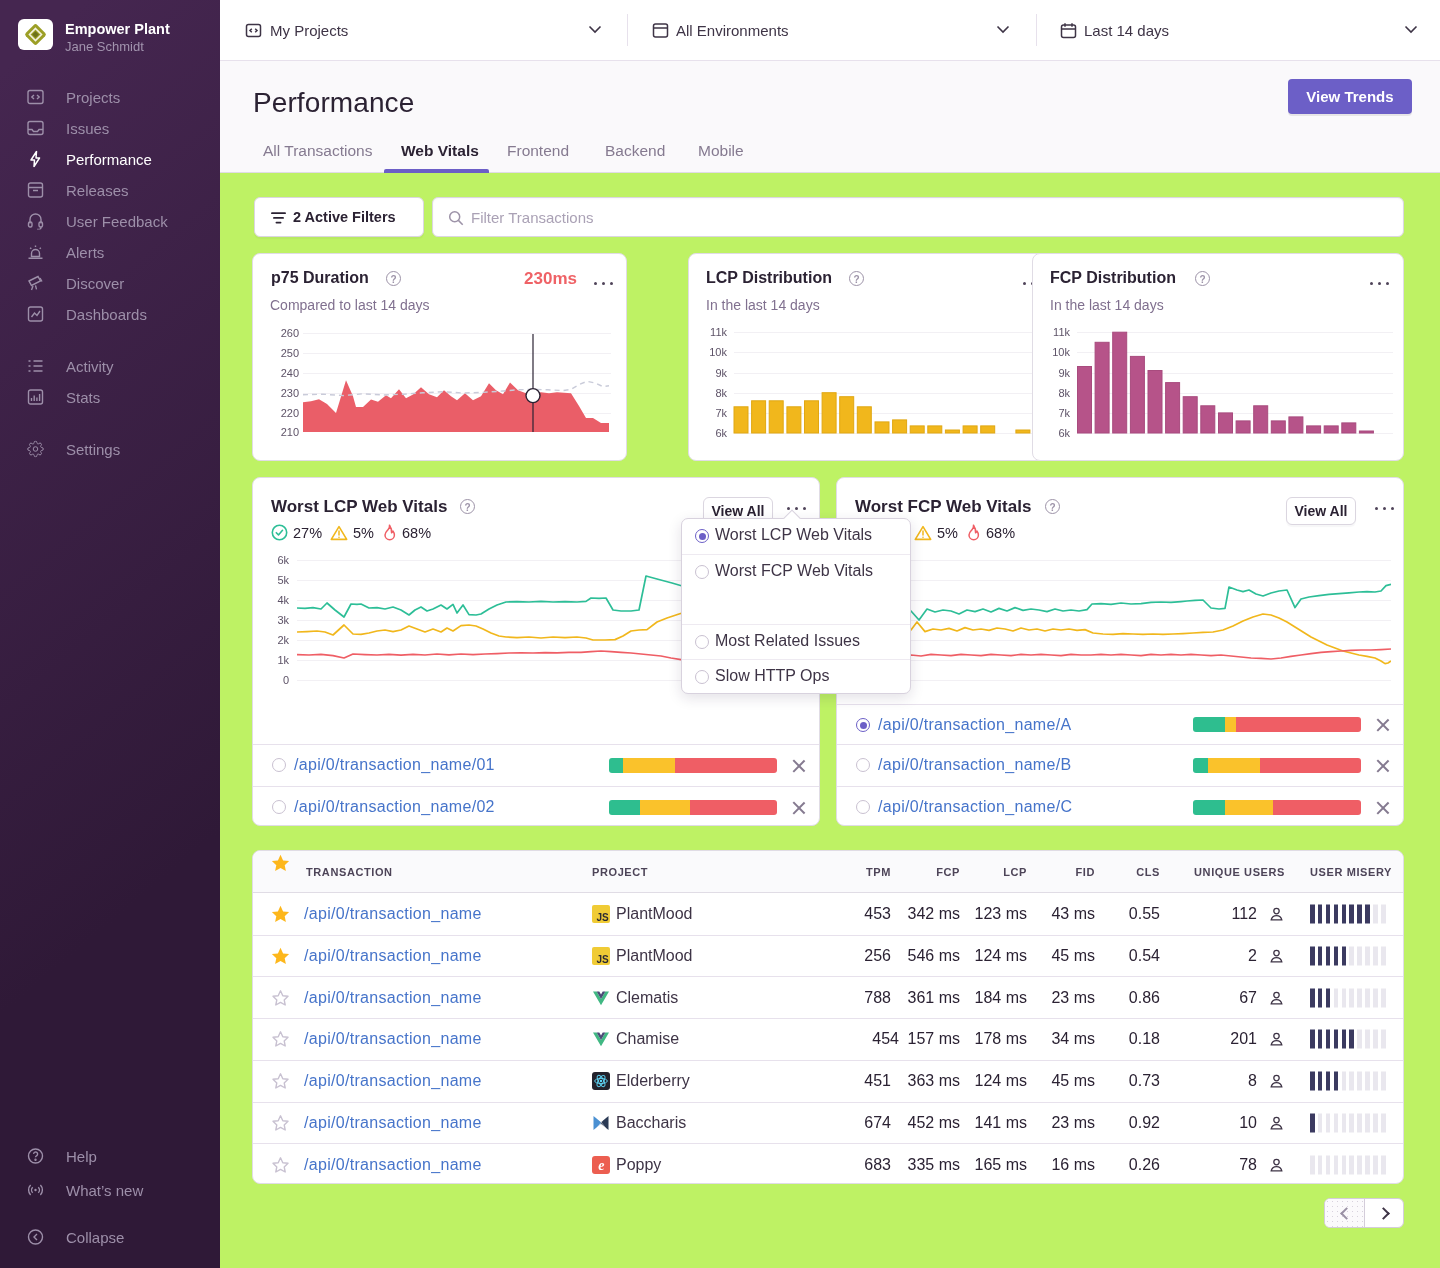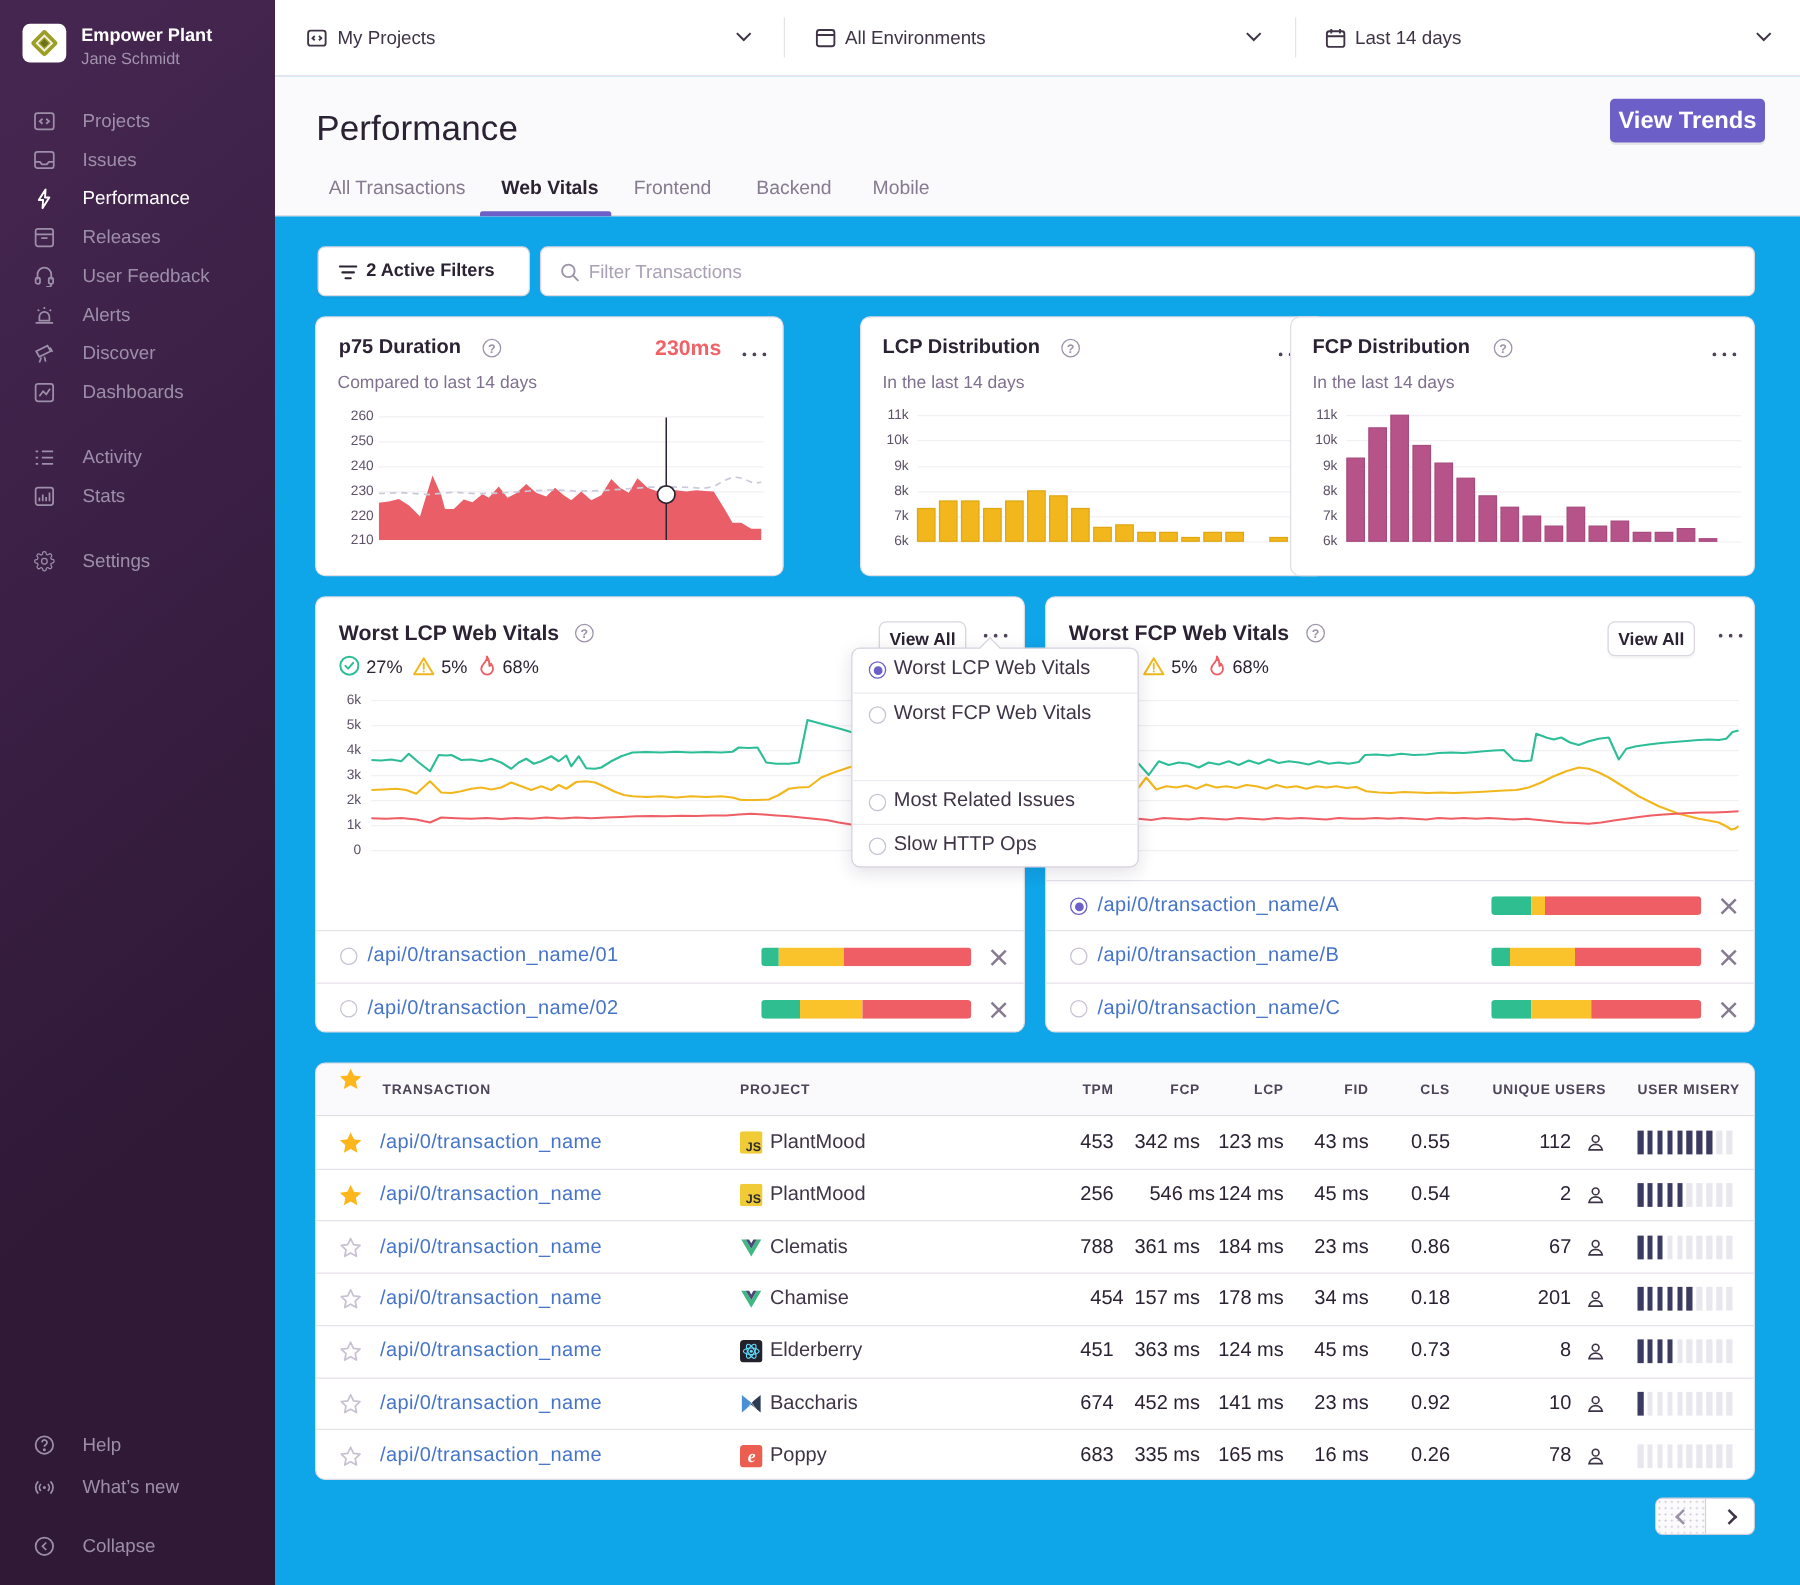--- a/index.html
+++ b/index.html
@@ -5,7 +5,7 @@
 * { margin:0; padding:0; box-sizing:border-box; }
 html,body { width:1440px; height:1268px; }
 body { font-family:"Liberation Sans", sans-serif; background:#fff; color:#2B2233; }
-#app { position:relative; width:1440px; height:1268px; overflow:hidden; background:#0ea5e9; }
+#app { position:relative; width:1440px; height:1268px; overflow:hidden; background:#bef264; }
 .abs { position:absolute; }
 #sb { left:0; top:0; width:220px; height:1268px; background:linear-gradient(320deg, #2f1937 30%, #452650 95%); }
 #sb .logo { position:absolute; left:18px; top:19px; width:35px; height:31px; background:#fff; border-radius:6px; }

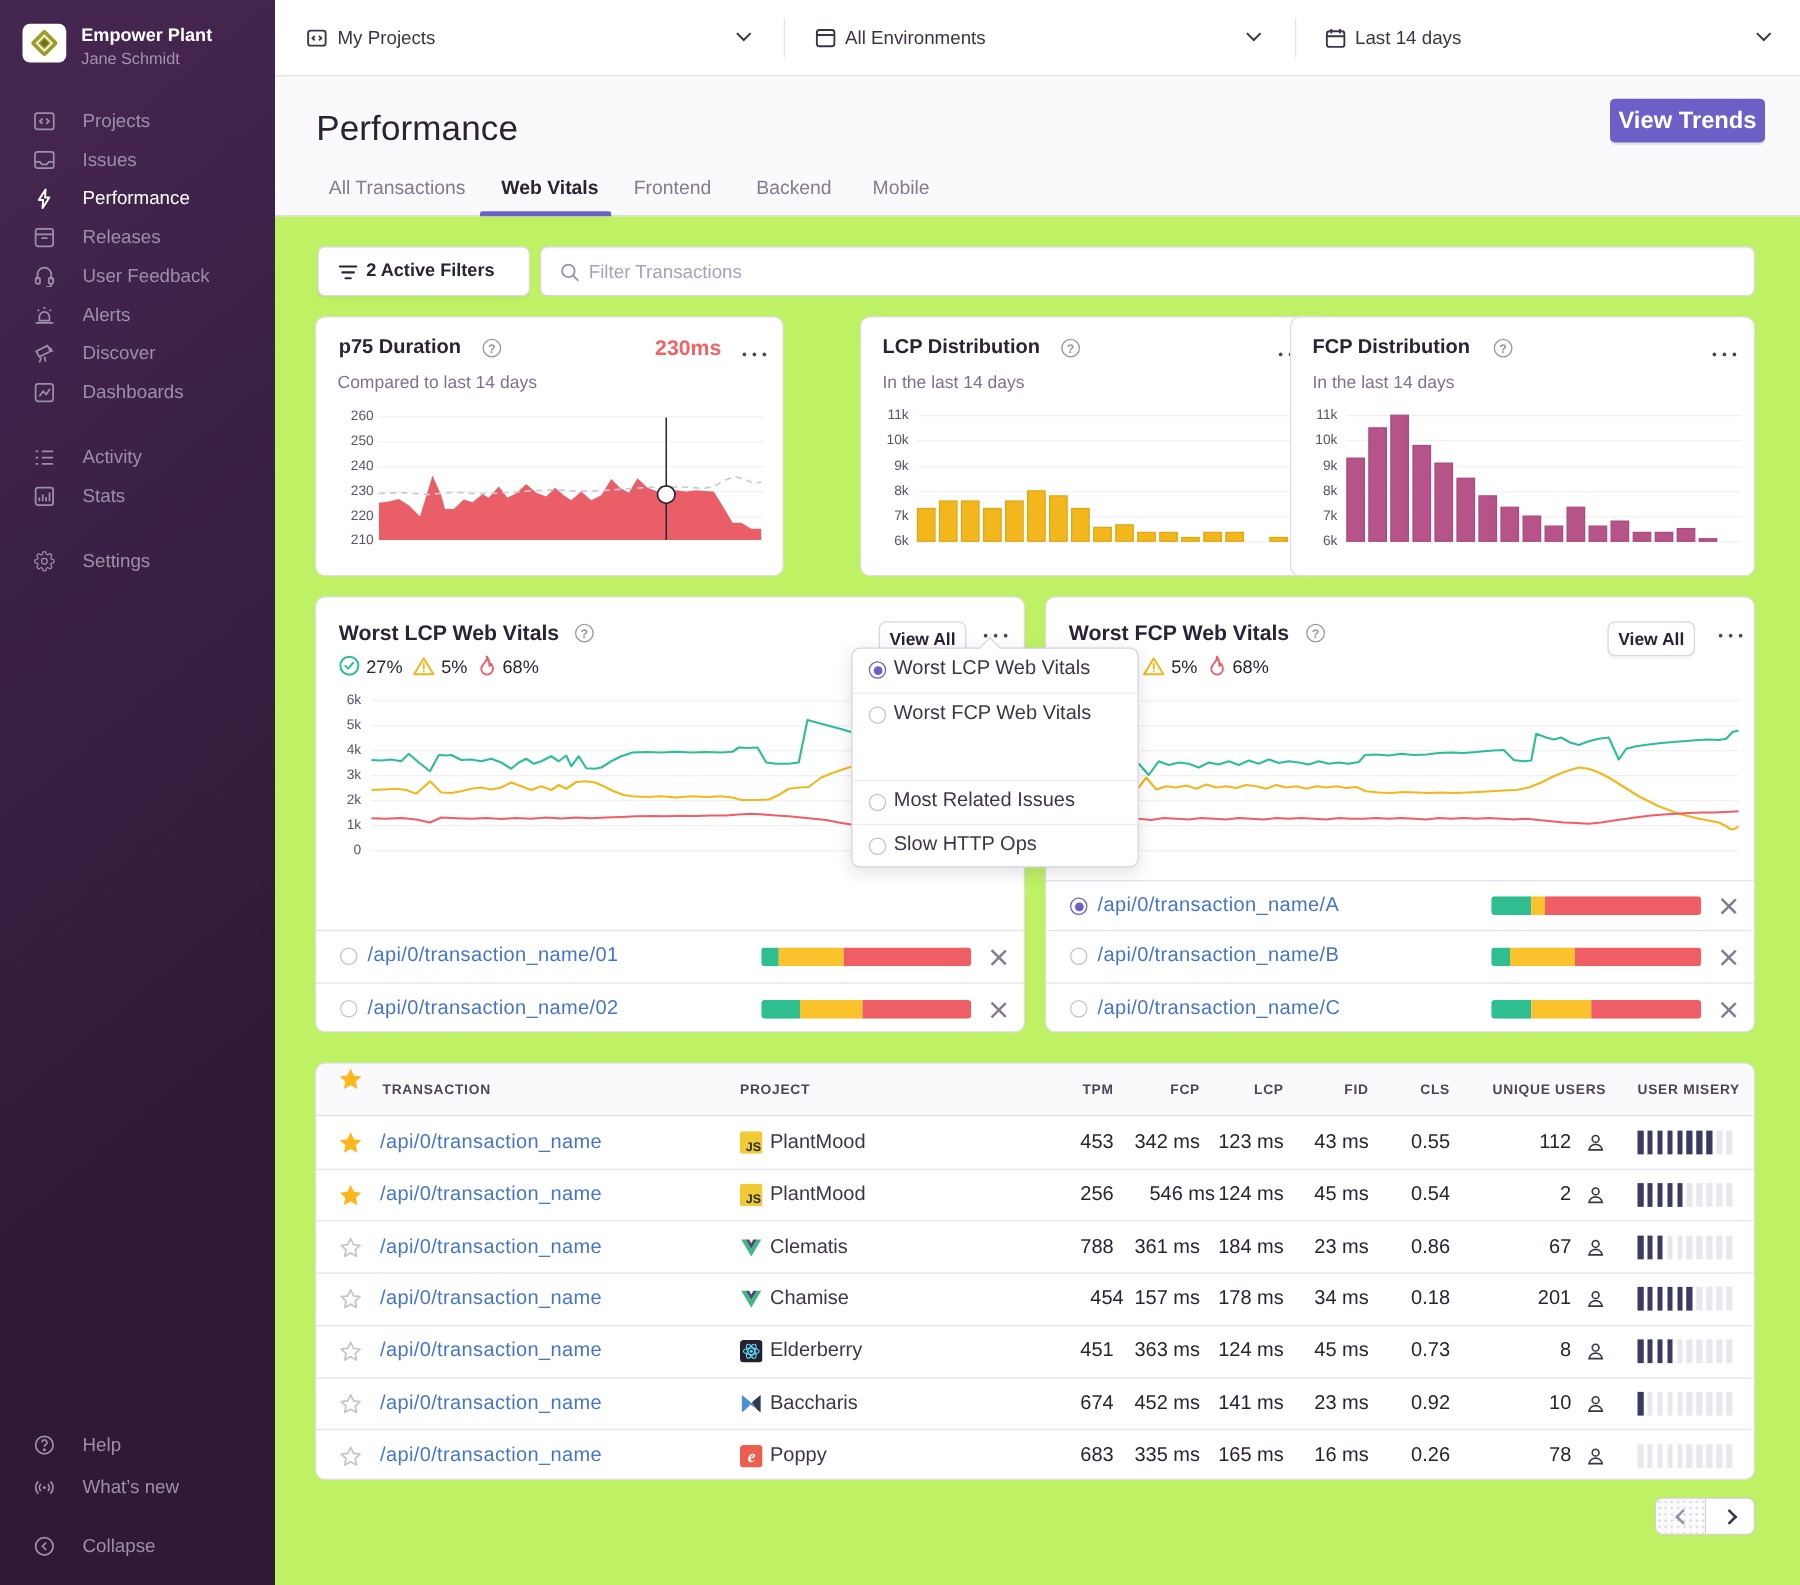--- a/index.html
+++ b/index.html
@@ -25,7 +25,7 @@
 #hband { left:220px; top:61px; width:1220px; height:112px; background:#faf9fb; border-bottom:1px solid #e0dce5; }
 #htitle { position:absolute; left:33px; top:26px; font-size:28px; font-weight:400; letter-spacing:0.1px; color:#2B2233; }
 #vtrends { position:absolute; left:1068px; top:18px; width:124px; height:35px; background:#6C5FC7; border-radius:4px;
-  color:#fff; font-size:19px; font-weight:bold; text-align:center; line-height:35px; box-shadow:0 2px 0 rgba(0,0,0,0.08); }
+  color:#fff; font-size:15px; font-weight:bold; text-align:center; line-height:35px; box-shadow:0 2px 0 rgba(0,0,0,0.08); }
 .tab { position:absolute; top:81px; font-size:15.5px; color:#857A90; }
 .tab.act { color:#2B2233; font-weight:bold; }
 #tabline { position:absolute; left:164px; top:108px; width:105px; height:4px; background:#6C5FC7; border-radius:2px 2px 0 0; }

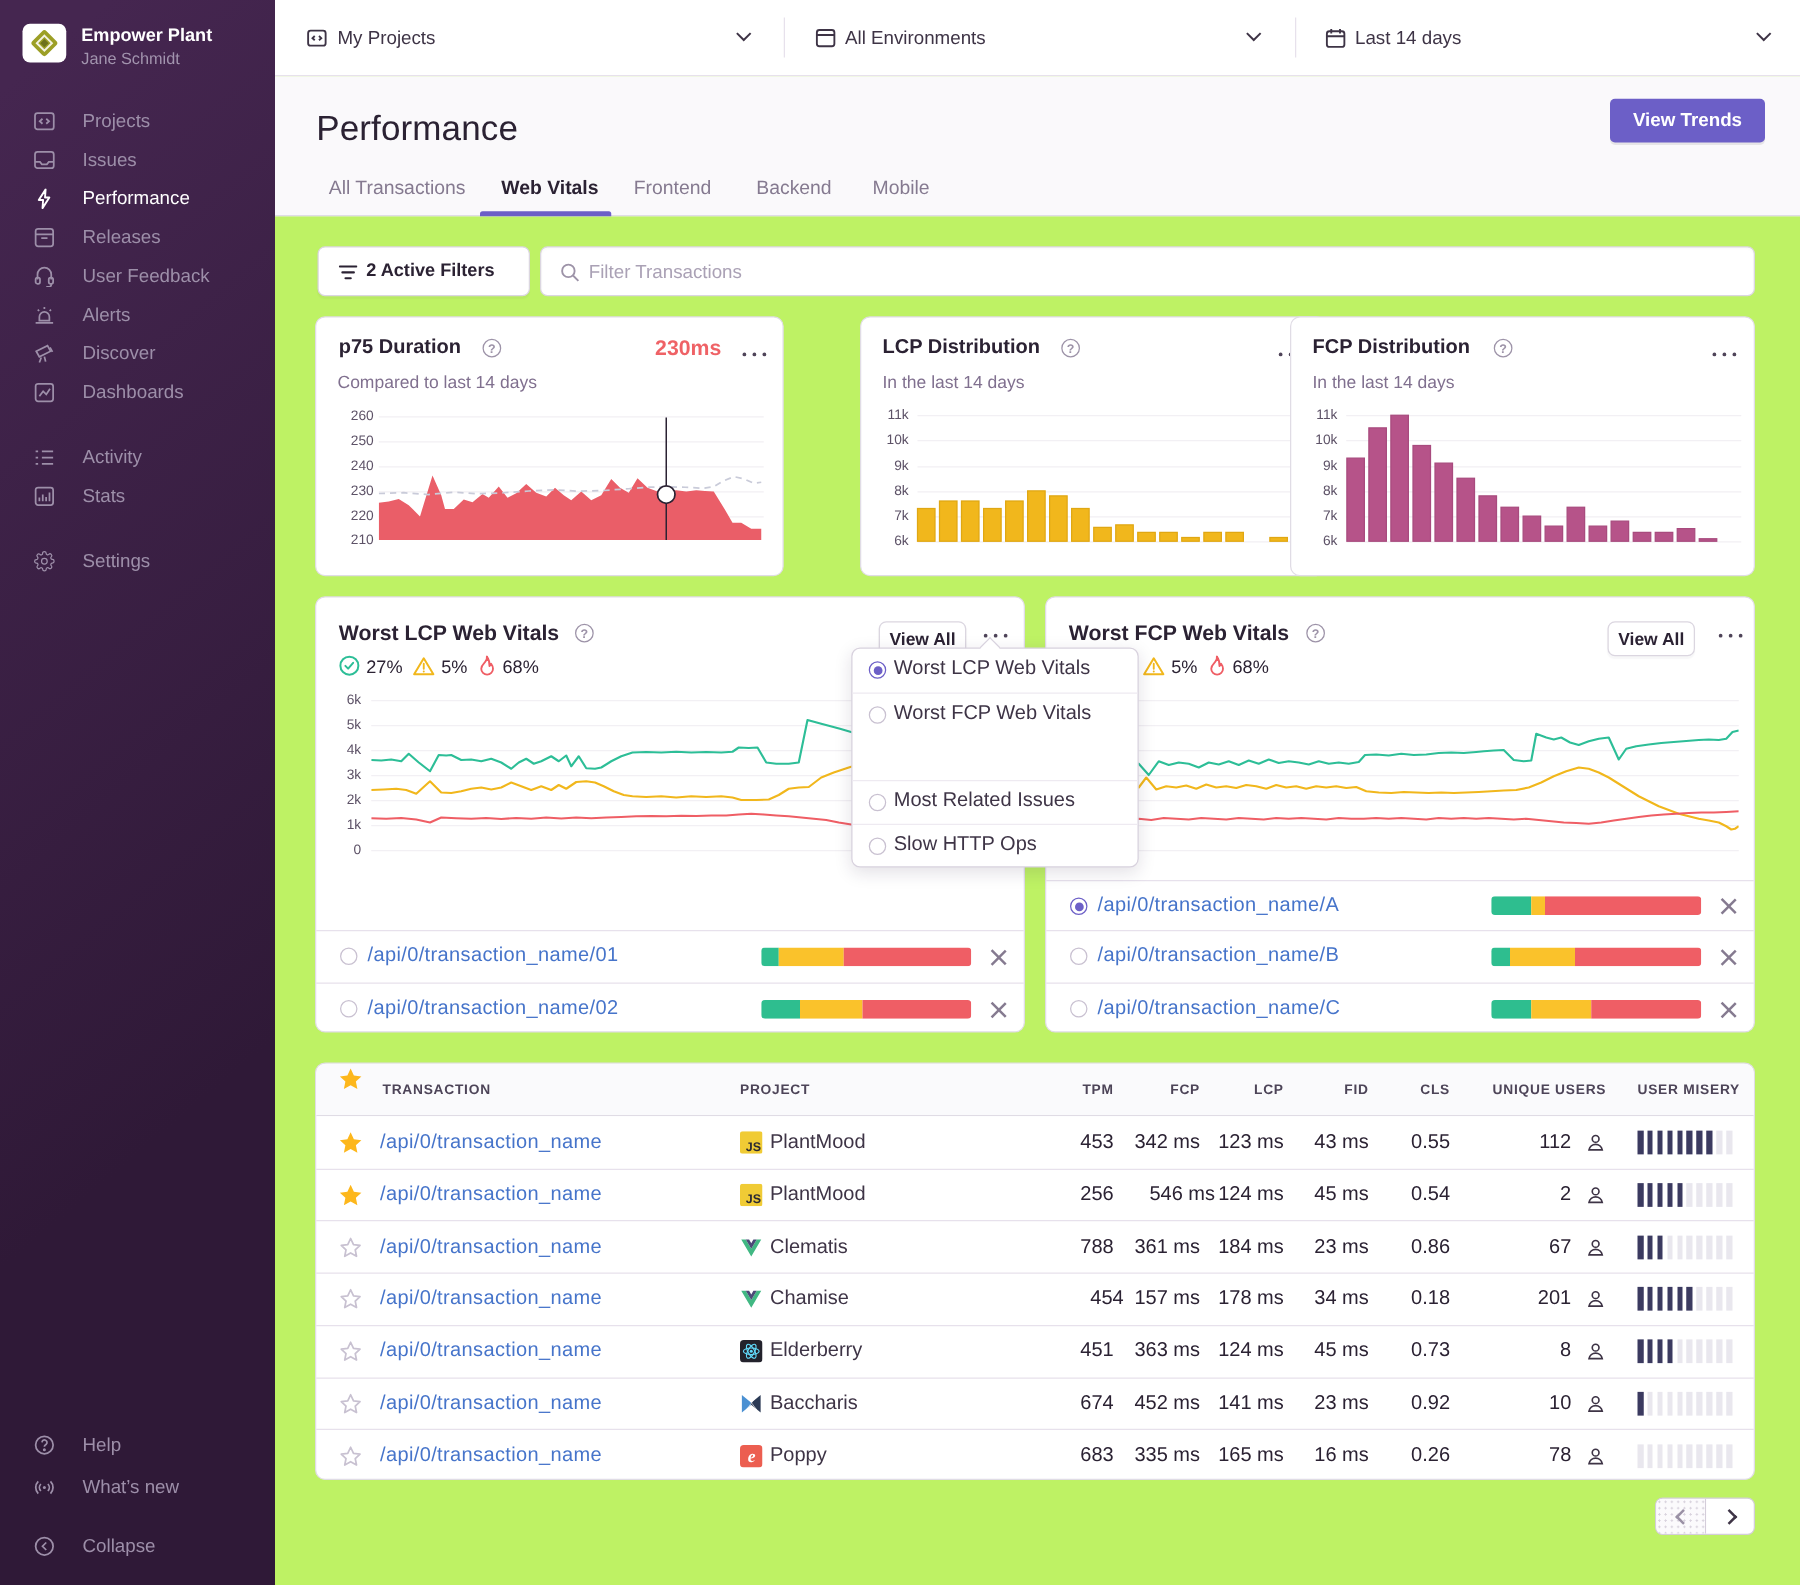--- a/index.html
+++ b/index.html
@@ -572,7 +572,7 @@
           </svg>
           <span class="pname">PlantMood</span>
  <span class="num" style="right:512px;">256</span>
- <span class="num" style="right:431px;">546 ms</span>
+ <span class="num" style="right:443px;">546 ms</span>
  <span class="num" style="right:376px;">124 ms</span>
  <span class="num" style="right:308px;">45 ms</span>
  <span class="num" style="right:243px;">0.54</span>

